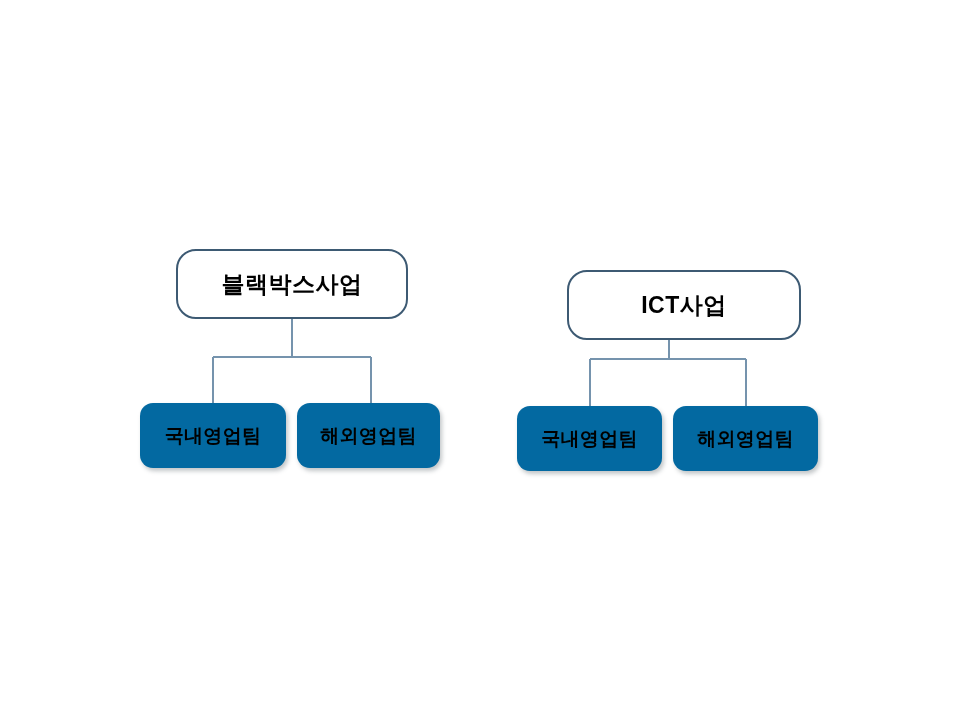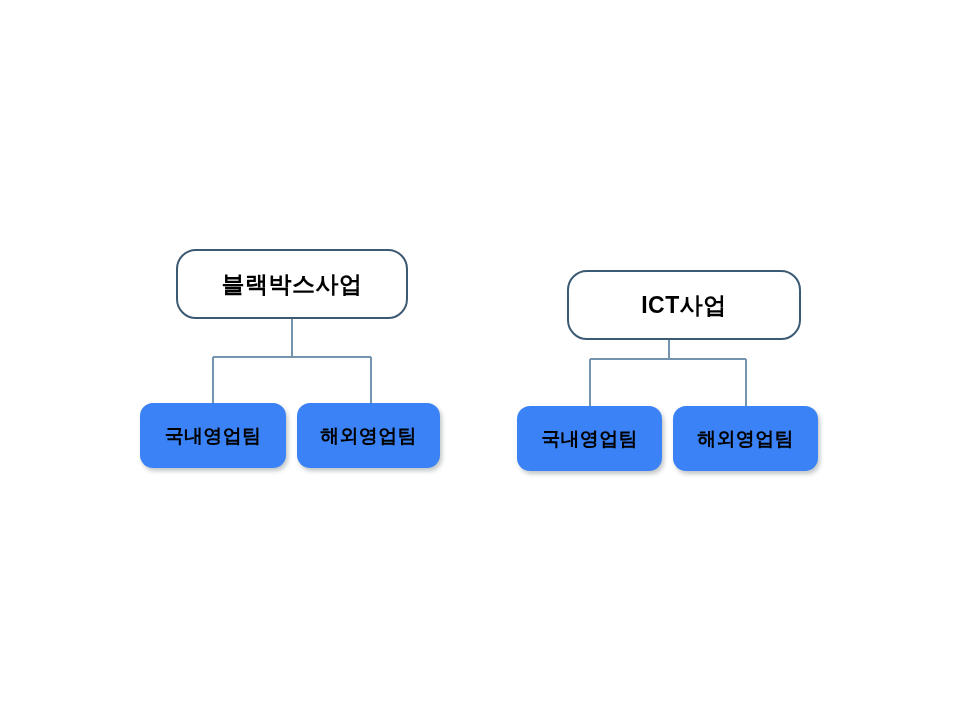--- a/index.html
+++ b/index.html
@@ -58,7 +58,7 @@
   .node-child {
     position: absolute;
     box-sizing: border-box;
-    background: #3b82f6;
+    background: #0369a1;
     border: none;
     border-radius: 13px;
     display: flex;

